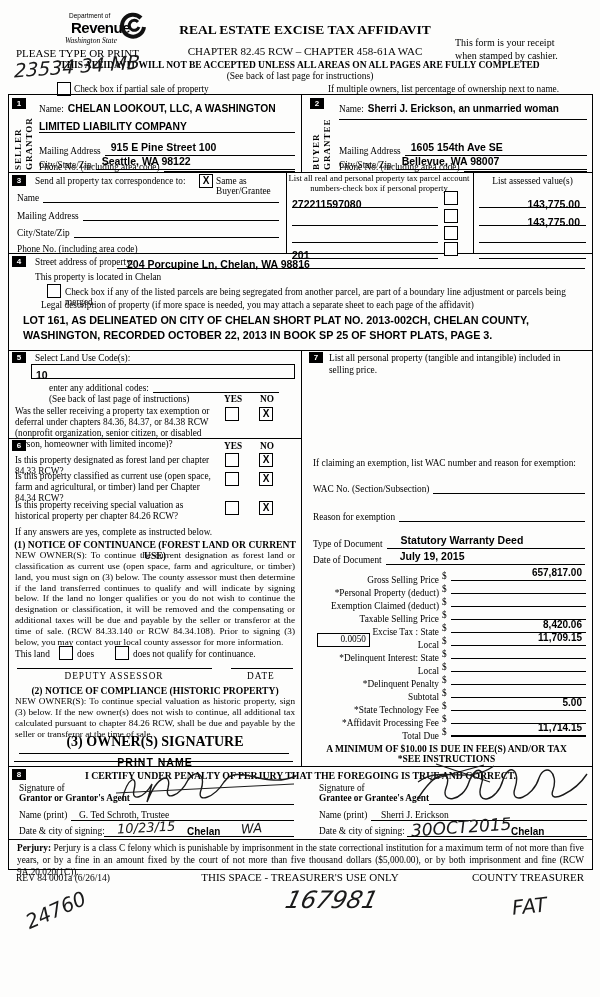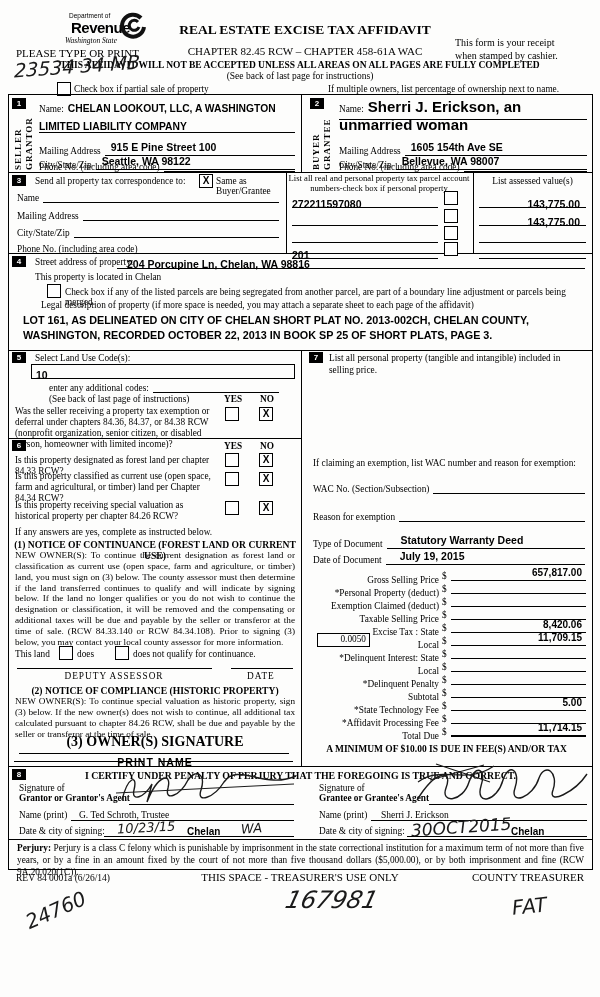--- a/index.html
+++ b/index.html
@@ -96,7 +96,7 @@
         </div>
         <div class="abs" style="left:38px;top:3px;width:248px;">
           <span class="lbl">Name:</span>
-          <span class="val" style="font-size:15px;">Sherri J. Erickson, an unmarried woman</span>
+          <span class="val" style="font-size:10px;">Sherri J. Erickson, an unmarried woman</span>
         </div>
         <div class="line abs" style="left:38px;top:24px;width:248px;"></div>
         <div class="fillrow abs" style="left:38px;top:42px;width:248px;">

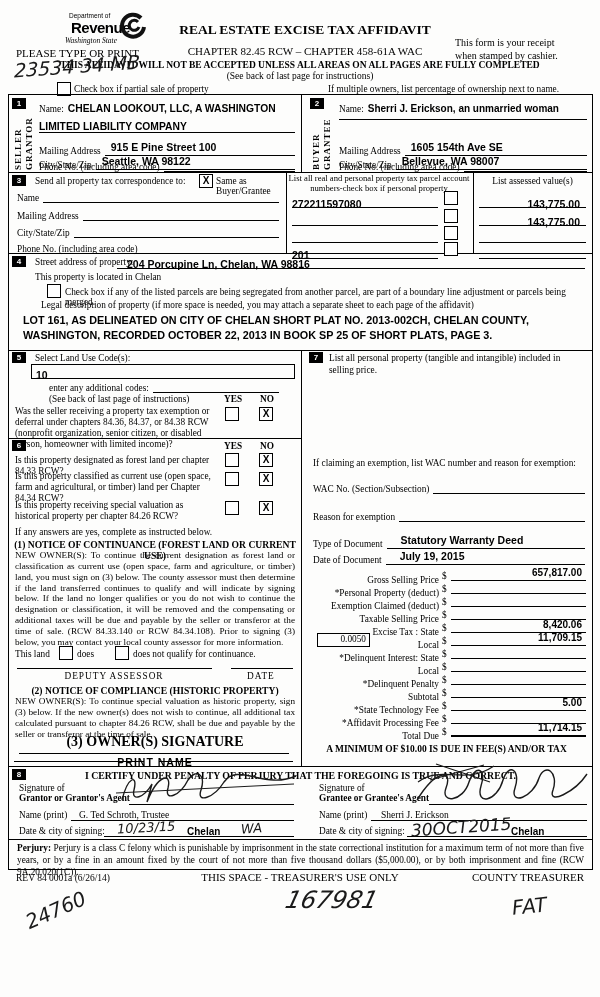--- a/index.html
+++ b/index.html
@@ -328,6 +328,7 @@
         </div>
 
         <div class="abs lbl bold ctr" style="left:0;top:394px;width:291px;font-size:9.5px;">A MINIMUM OF $10.00 IS DUE IN FEE(S) AND/OR TAX</div>
+        <div class="abs lbl bold ctr" style="left:0;top:404px;width:291px;font-size:9.5px;">*SEE INSTRUCTIONS</div>
       </div>
     </div>
 

